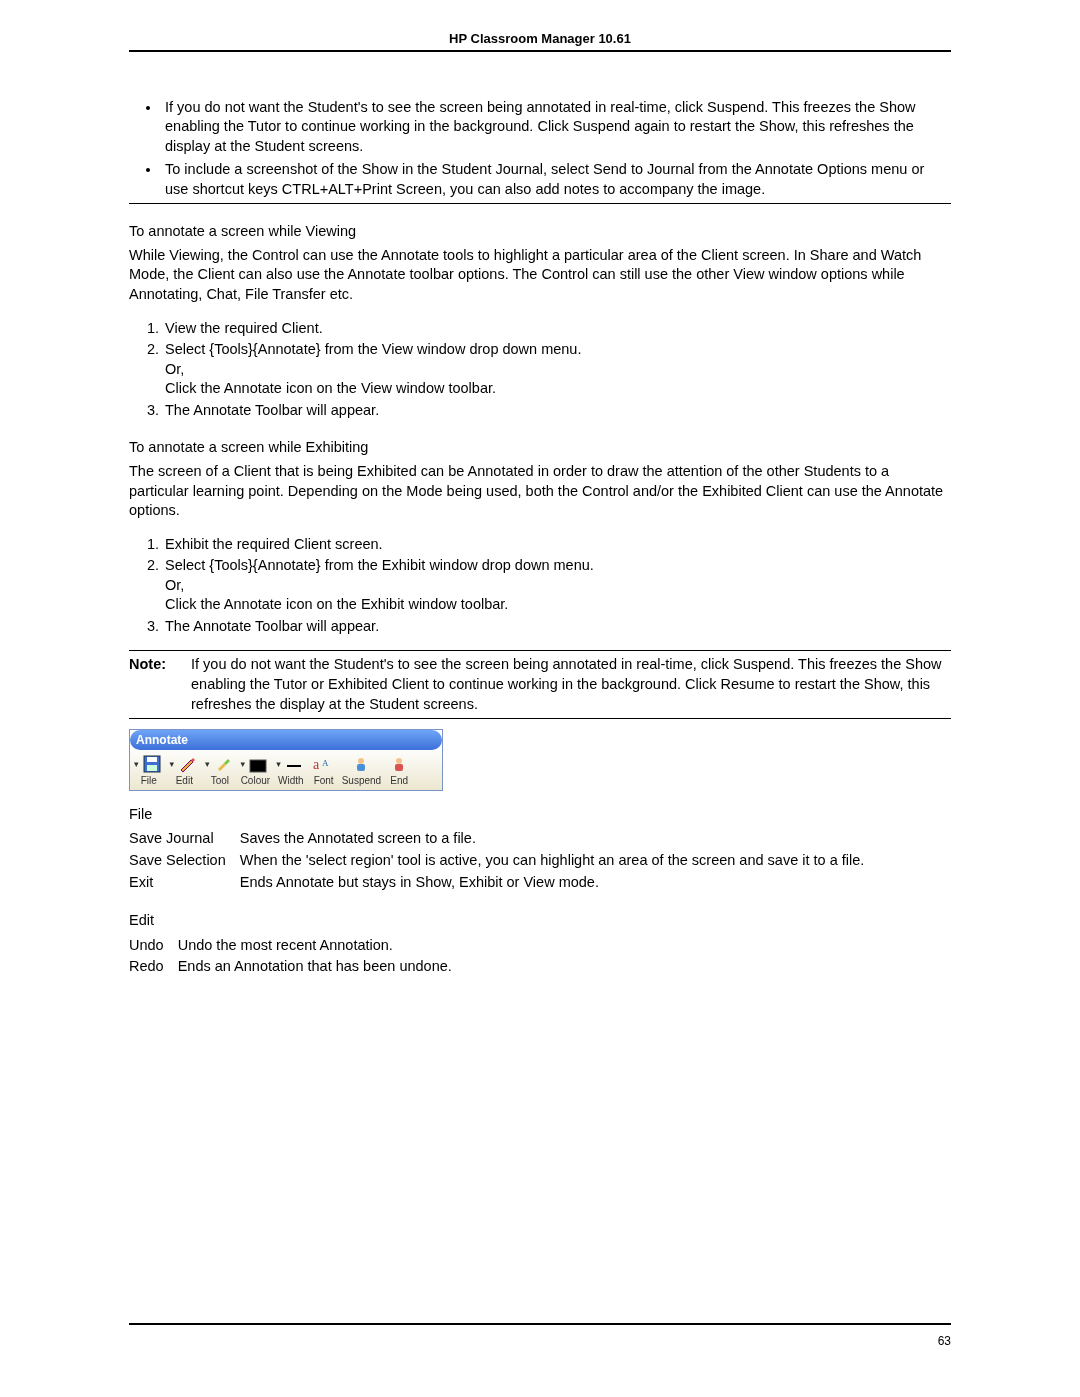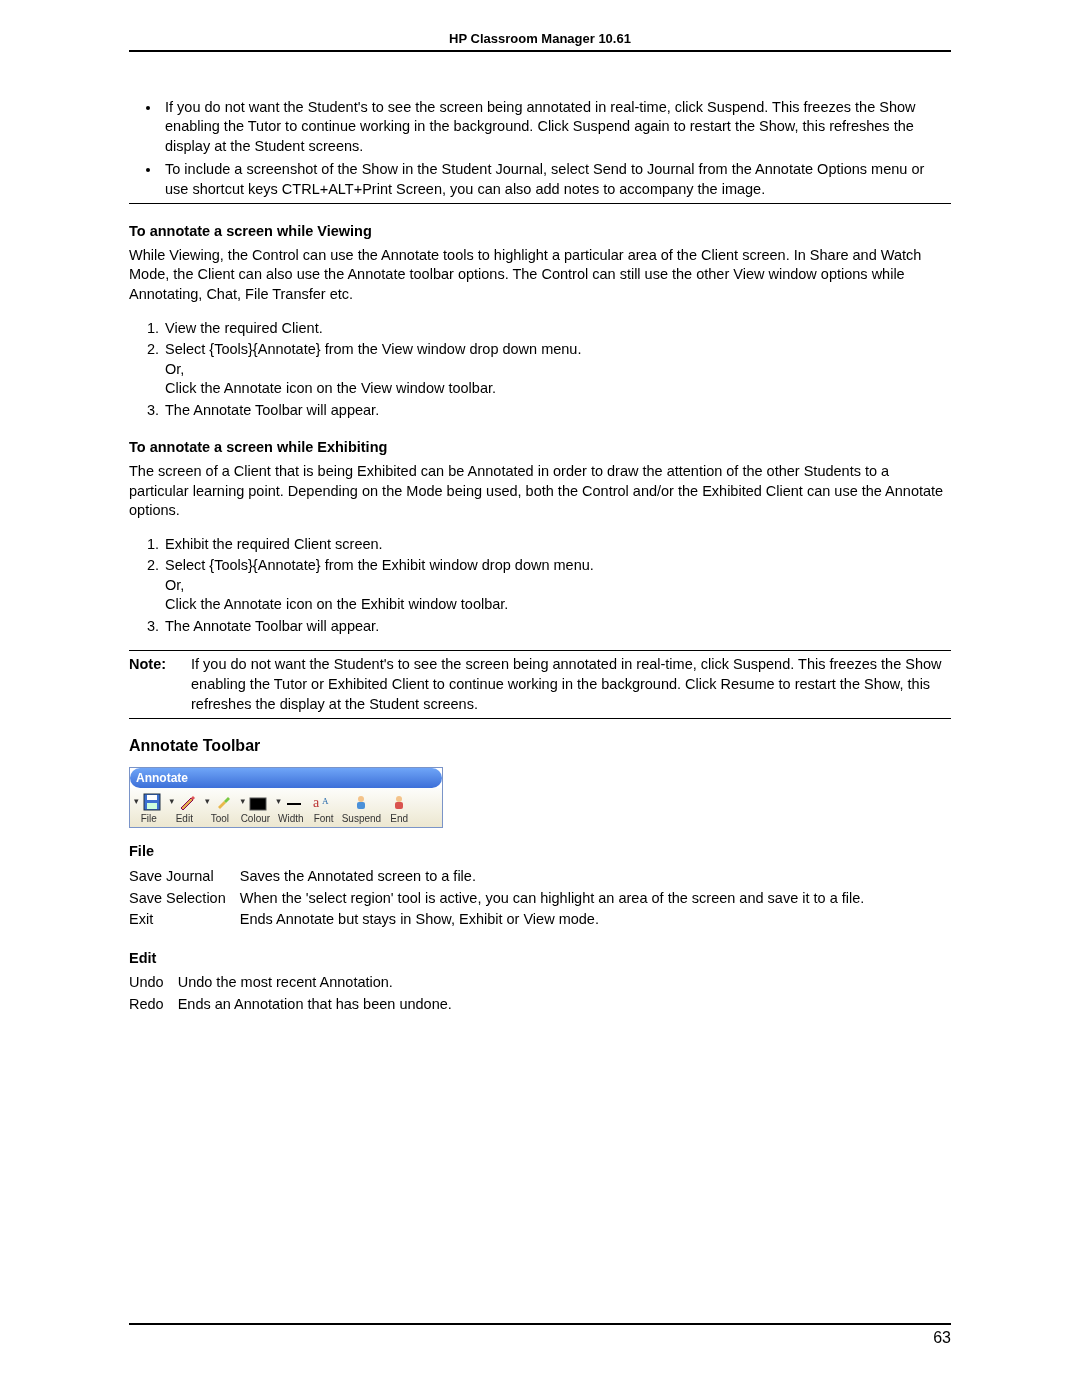--- a/index.html
+++ b/index.html
@@ -53,7 +53,7 @@
     margin-bottom: 2px;
   }
   .section-sub {
-    font-weight: bold;
+    font-weight: normal;
     margin-top: 18px;
     margin-bottom: 4px;
   }

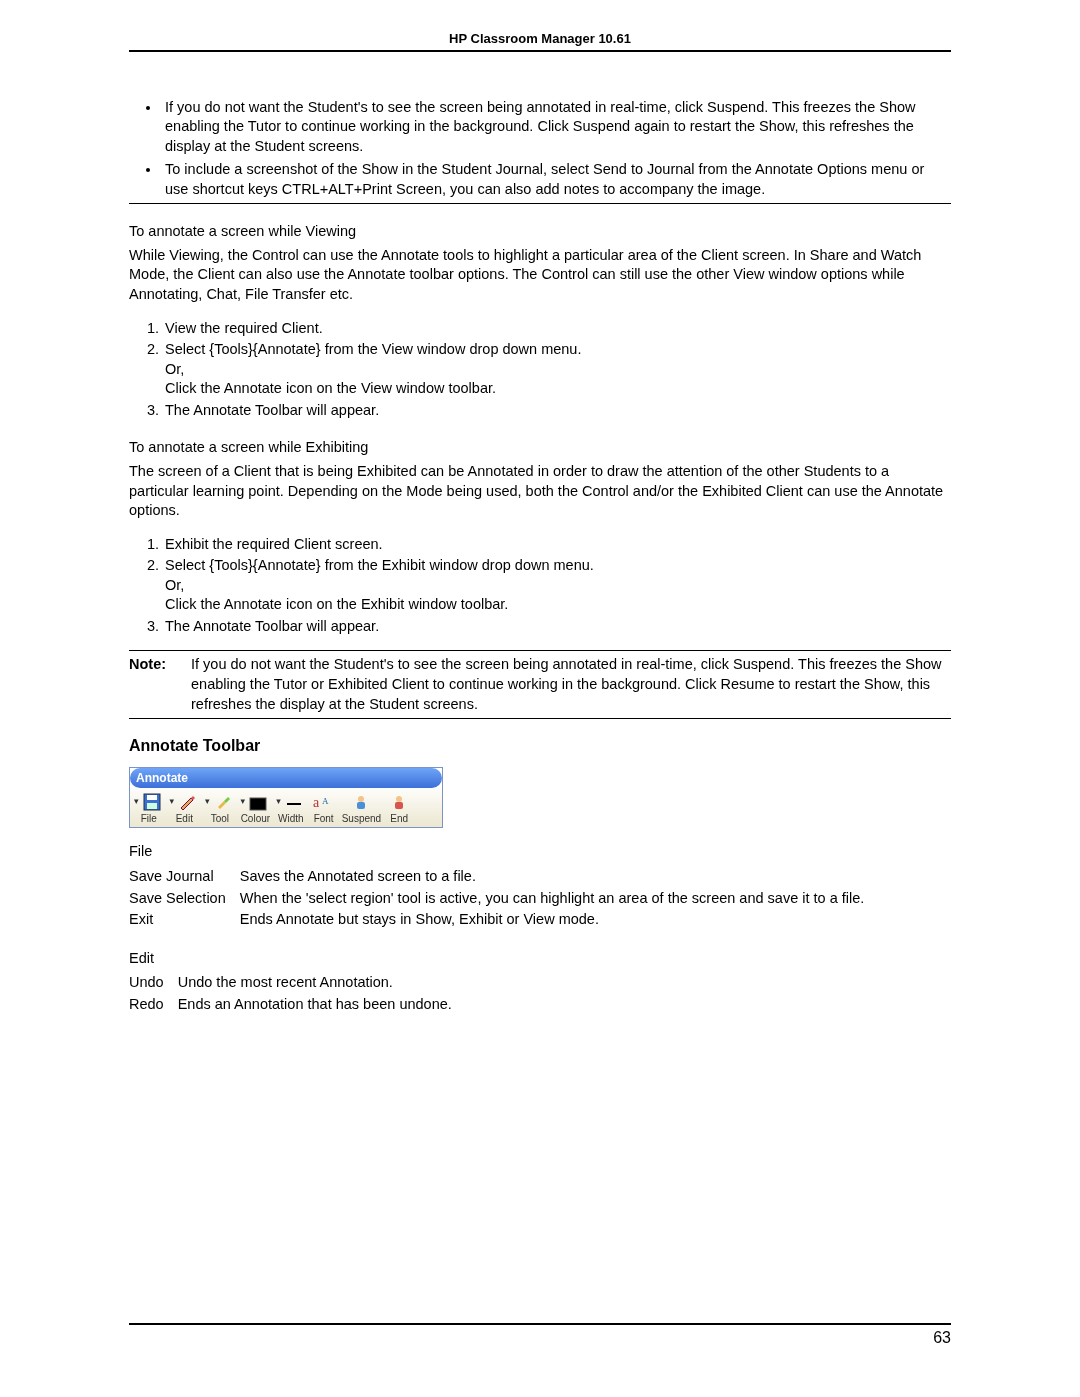--- a/index.html
+++ b/index.html
@@ -191,7 +191,6 @@
     <div class="note-text">If you do not want the Student's to see the screen being annotated in real-time, click Suspend. This freezes the Show enabling the Tutor or Exhibited Client to continue working in the background. Click Resume to restart the Show, this refreshes the display at the Student screens.</div>
   </div>
 
-  <div class="section-title">Annotate Toolbar</div>
 
   <div class="toolbar">
     <div class="toolbar-title">Annotate</div>

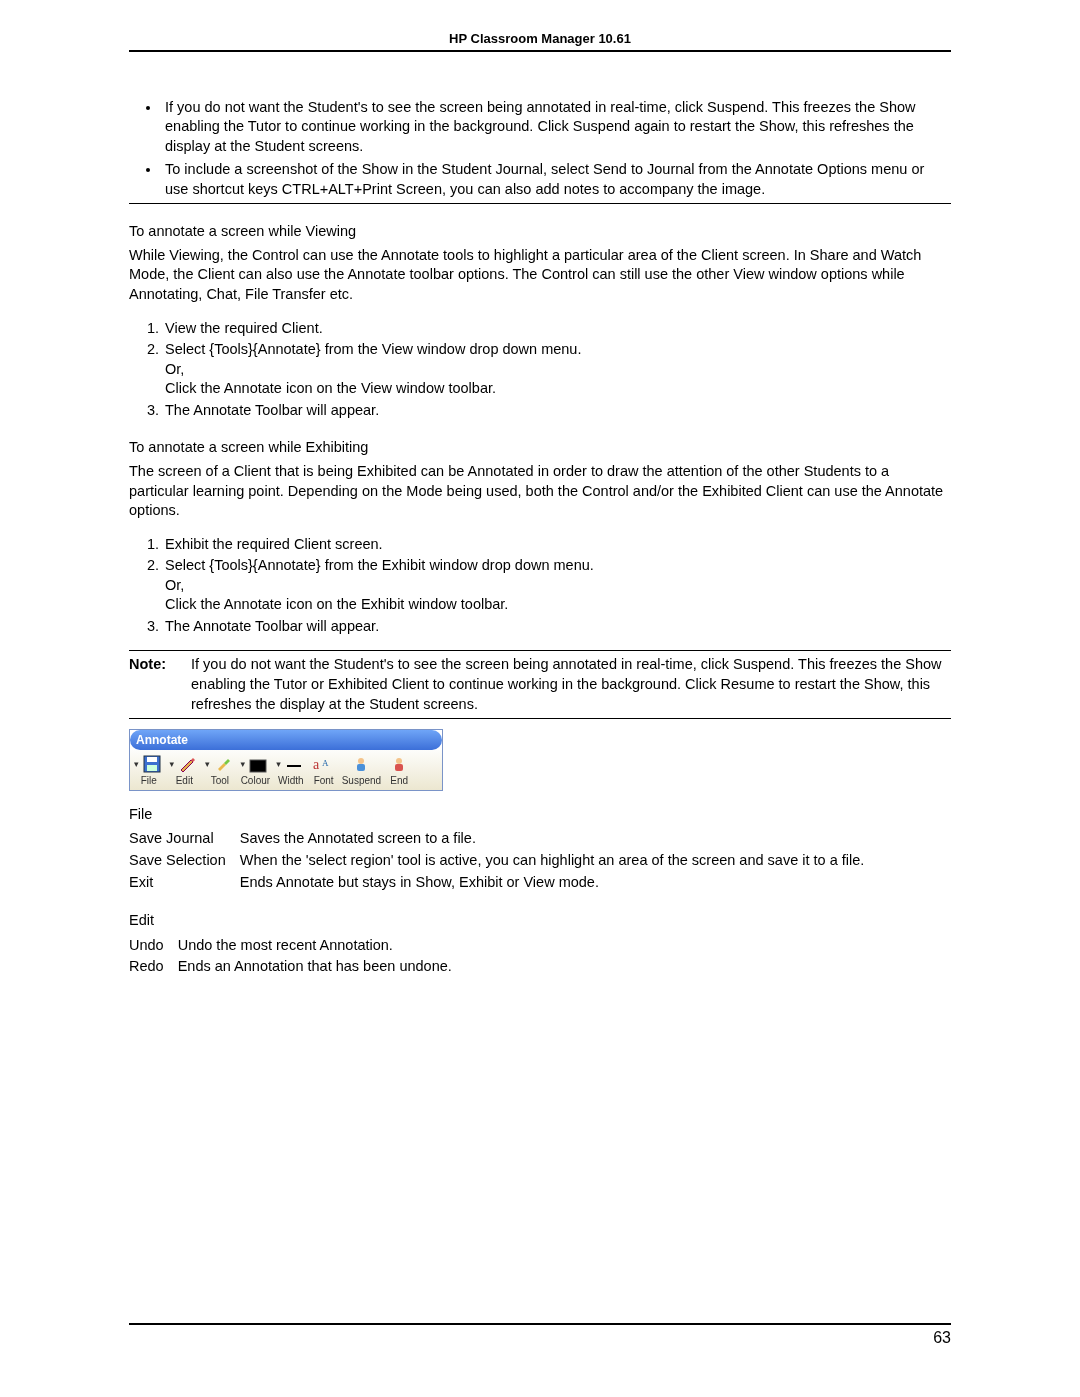--- a/index.html
+++ b/index.html
@@ -143,7 +143,7 @@
     position: absolute;
     right: 67px;
     bottom: 48px;
-    font-size: 16px;
+    font-size: 12px;
   }
   .footer-rule {
     position: absolute;

